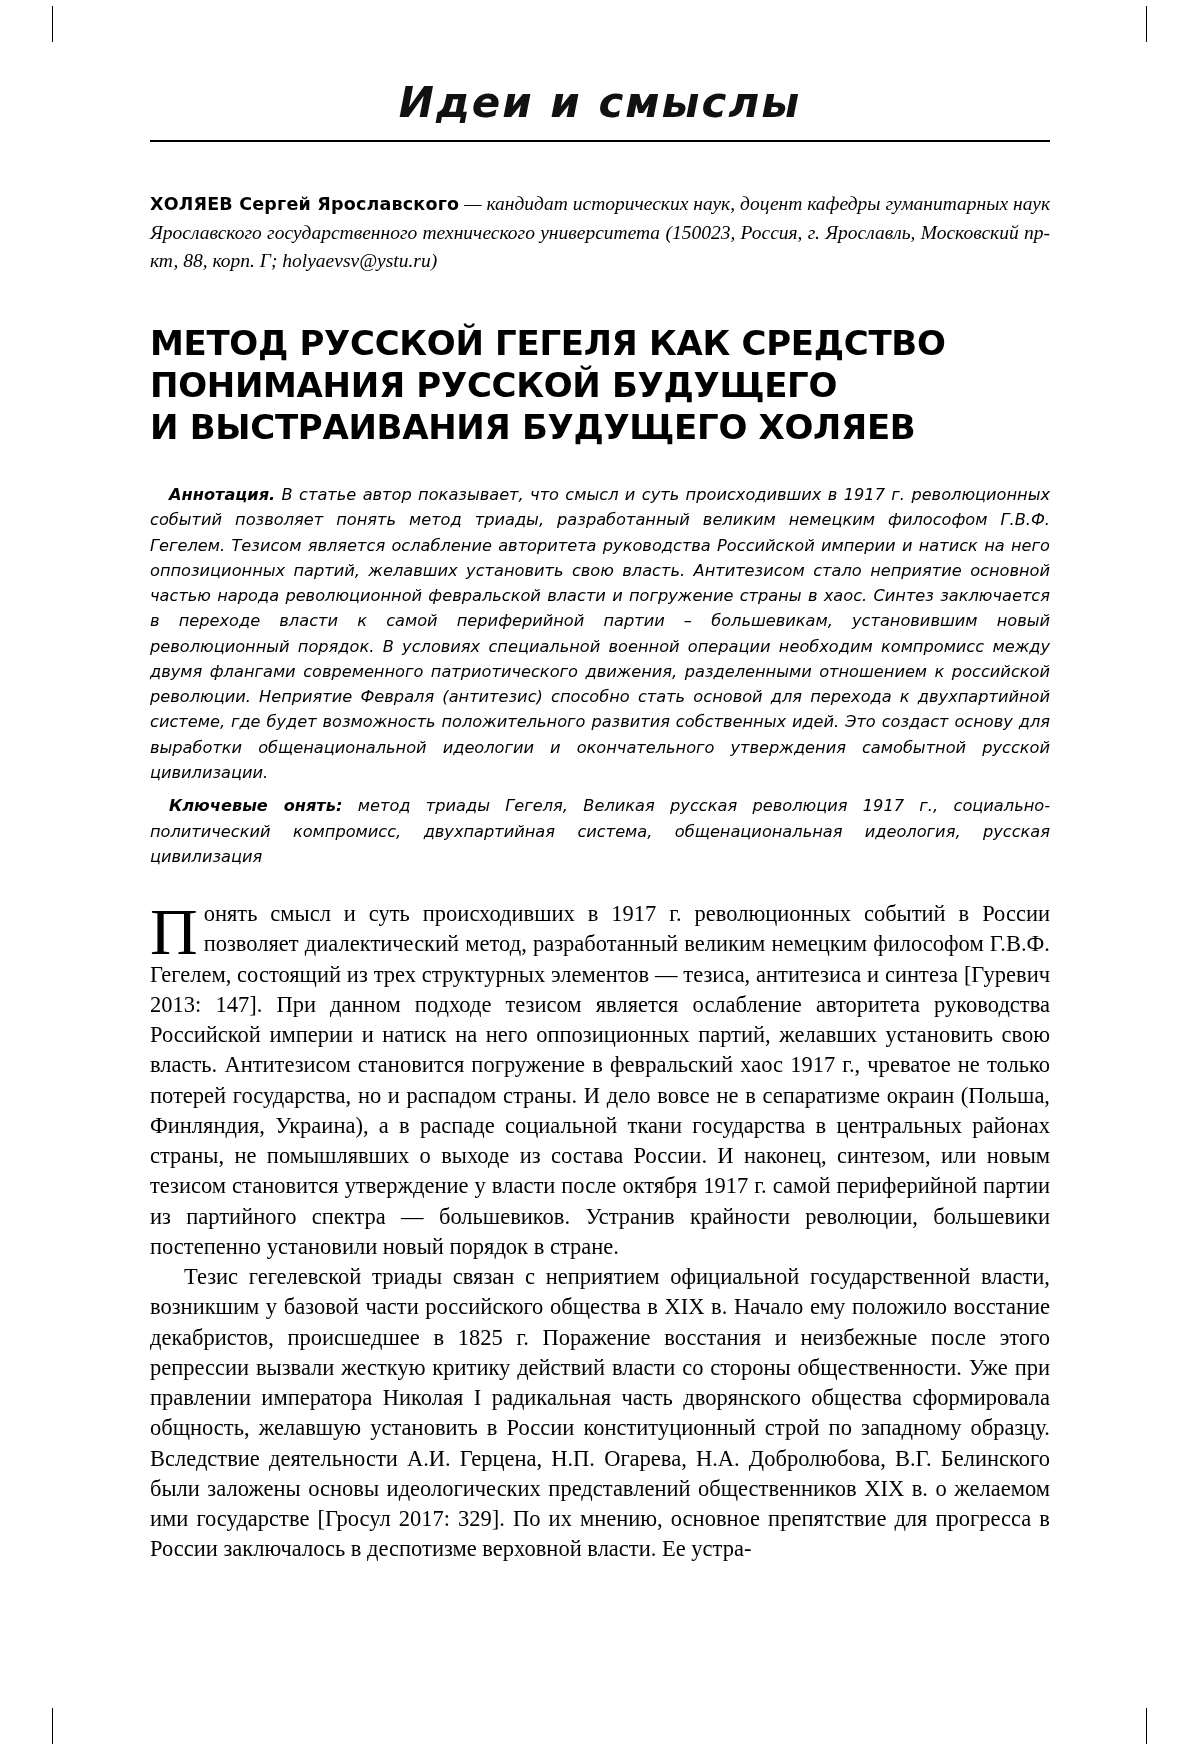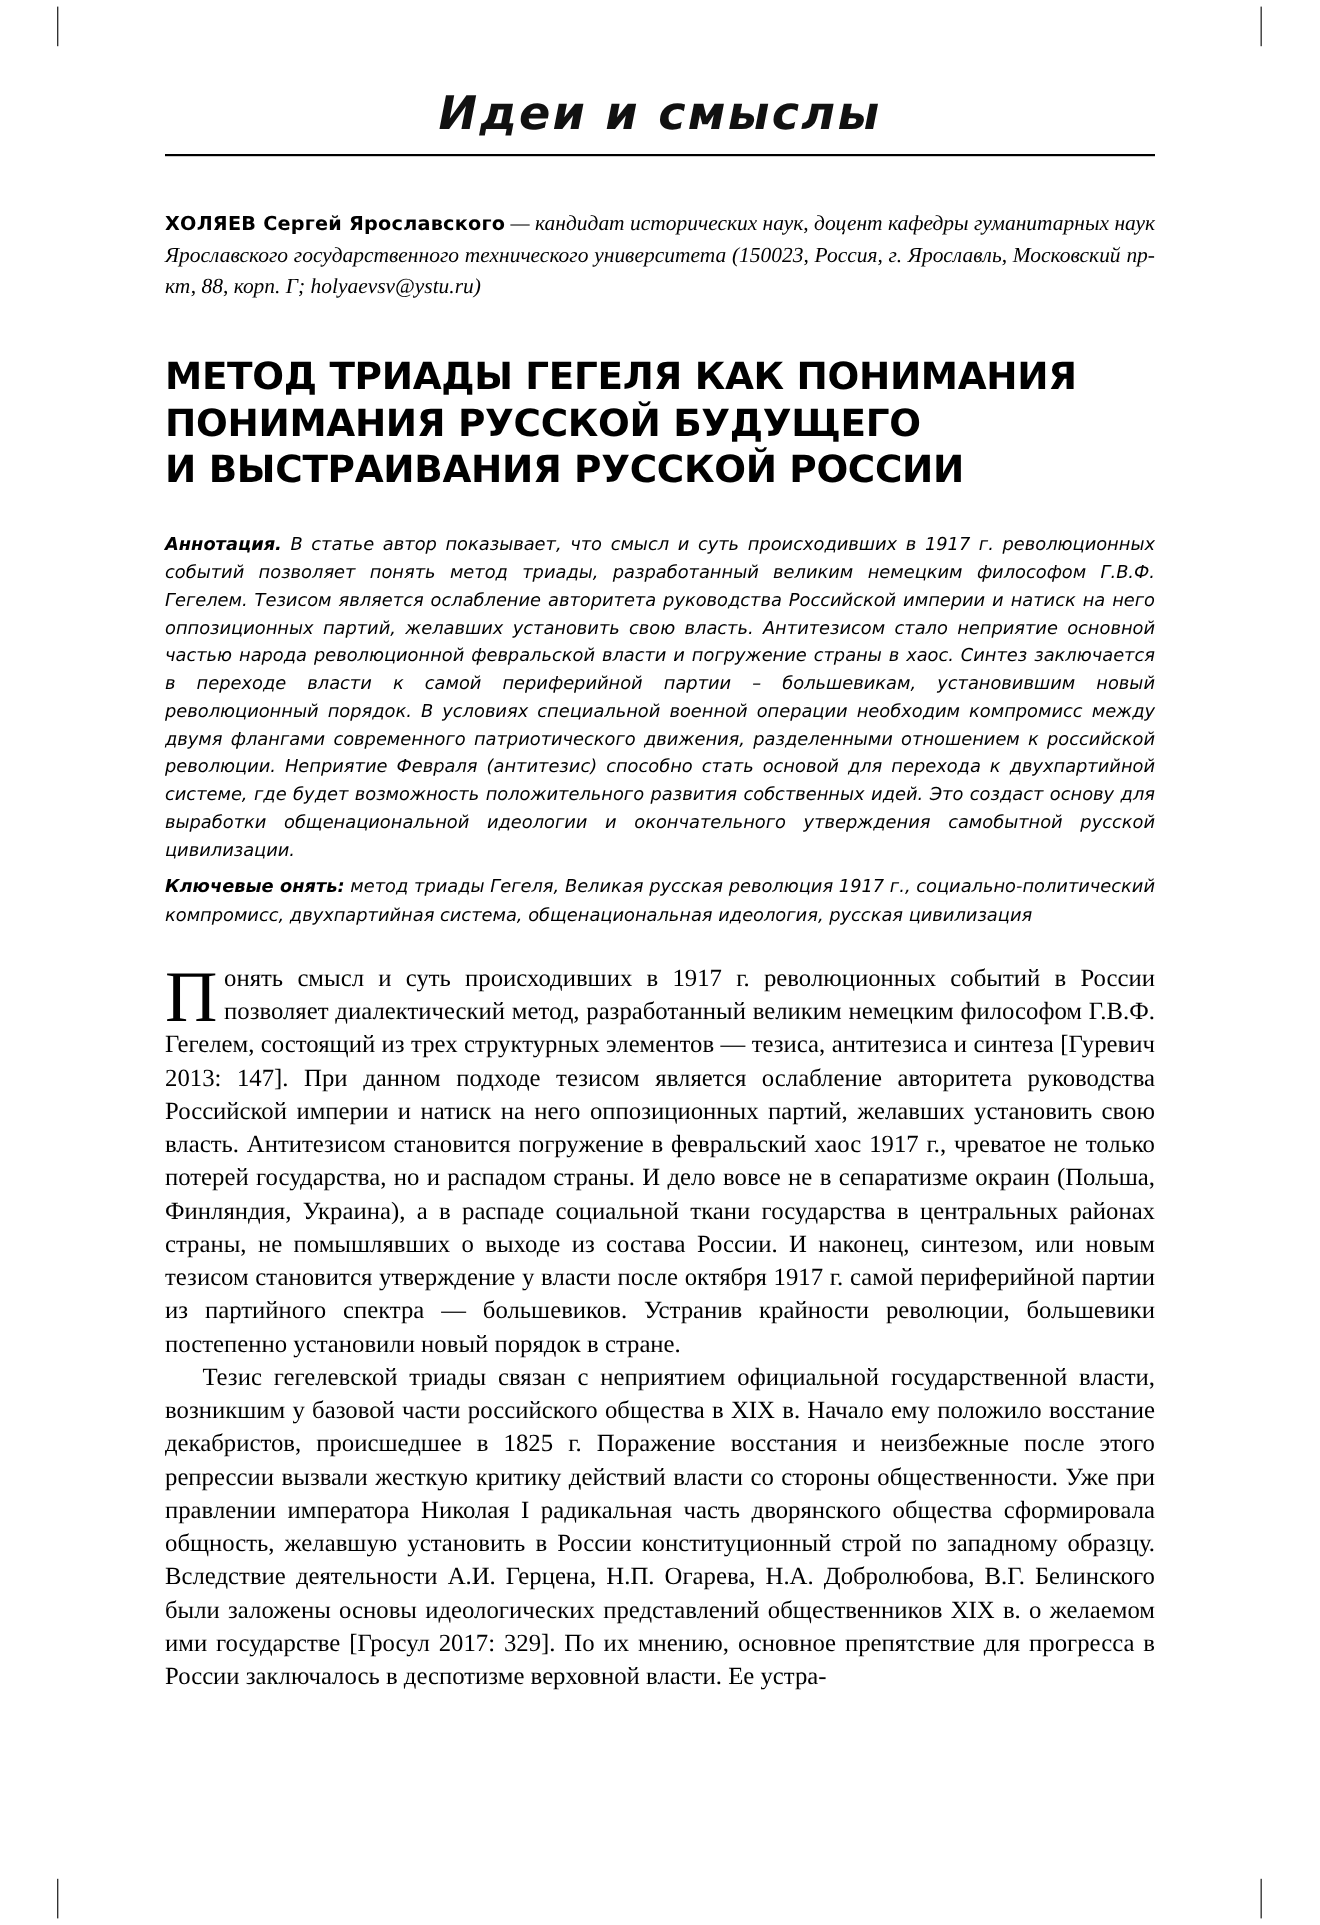--- a/index.html
+++ b/index.html
@@ -155,7 +155,7 @@
     </div>
 
     <div class="article-title">
-      <div>МЕТОД ТРИАДЫ ГЕГЕЛЯ КАК ПОНИМАНИЯ</div>
+      <div>МЕТОД РУССКОЙ ГЕГЕЛЯ КАК СРЕДСТВО</div>
       <div>ПОНИМАНИЯ РУССКОЙ БУДУЩЕГО</div>
       <div>И ВЫСТРАИВАНИЯ РУССКОЙ РОССИИ</div>
     </div>

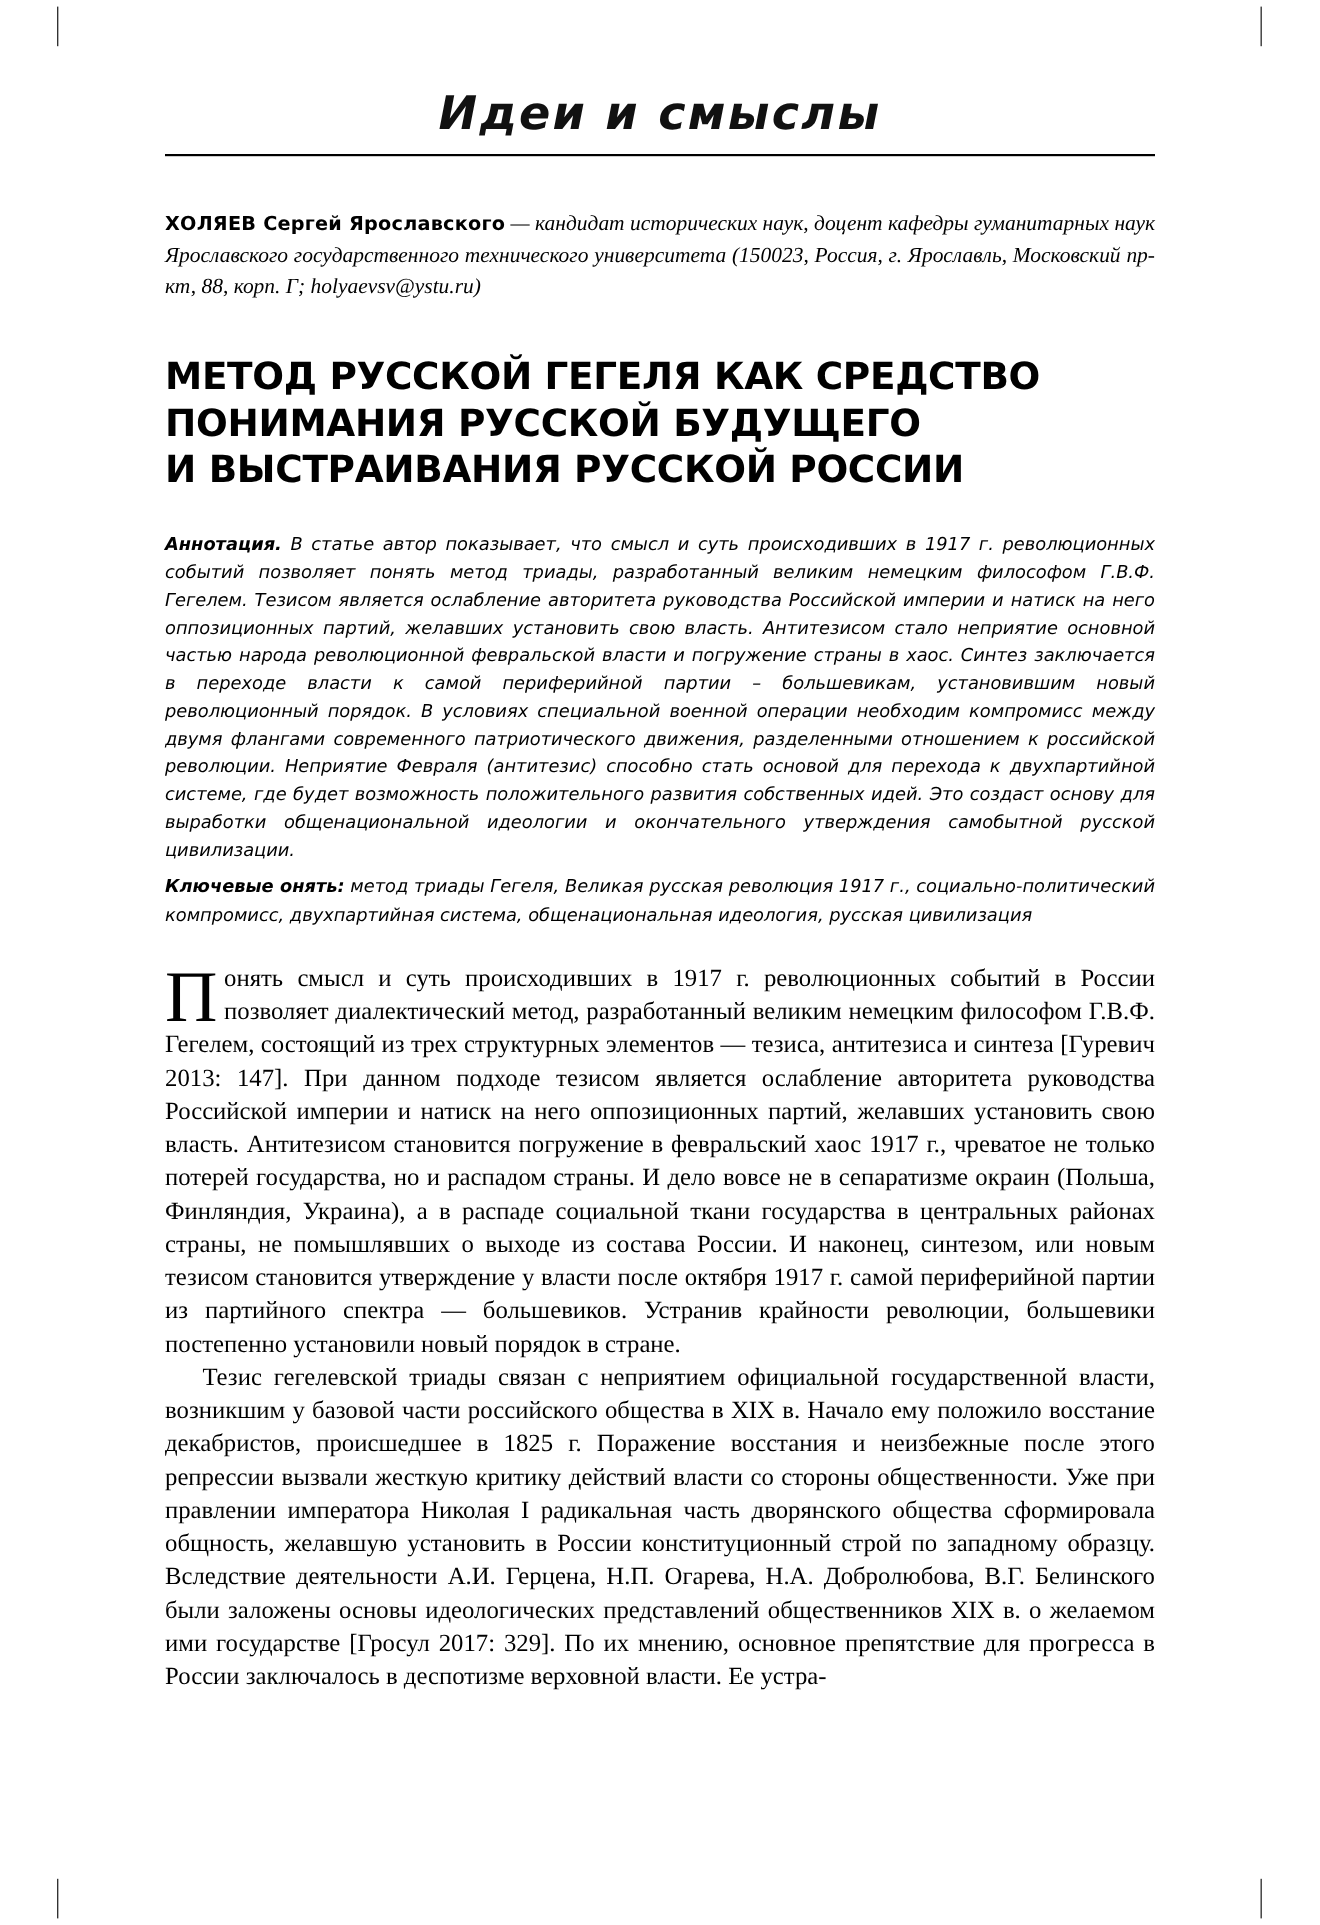--- a/index.html
+++ b/index.html
@@ -157,7 +157,7 @@
     <div class="article-title">
       <div>МЕТОД РУССКОЙ ГЕГЕЛЯ КАК СРЕДСТВО</div>
       <div>ПОНИМАНИЯ РУССКОЙ БУДУЩЕГО</div>
-      <div>И ВЫСТРАИВАНИЯ РУССКОЙ РОССИИ</div>
+      <div>И ВЫСТРАИВАНИЯ БУДУЩЕГО ХОЛЯЕВ</div>
     </div>
 
     <div class="abstract">

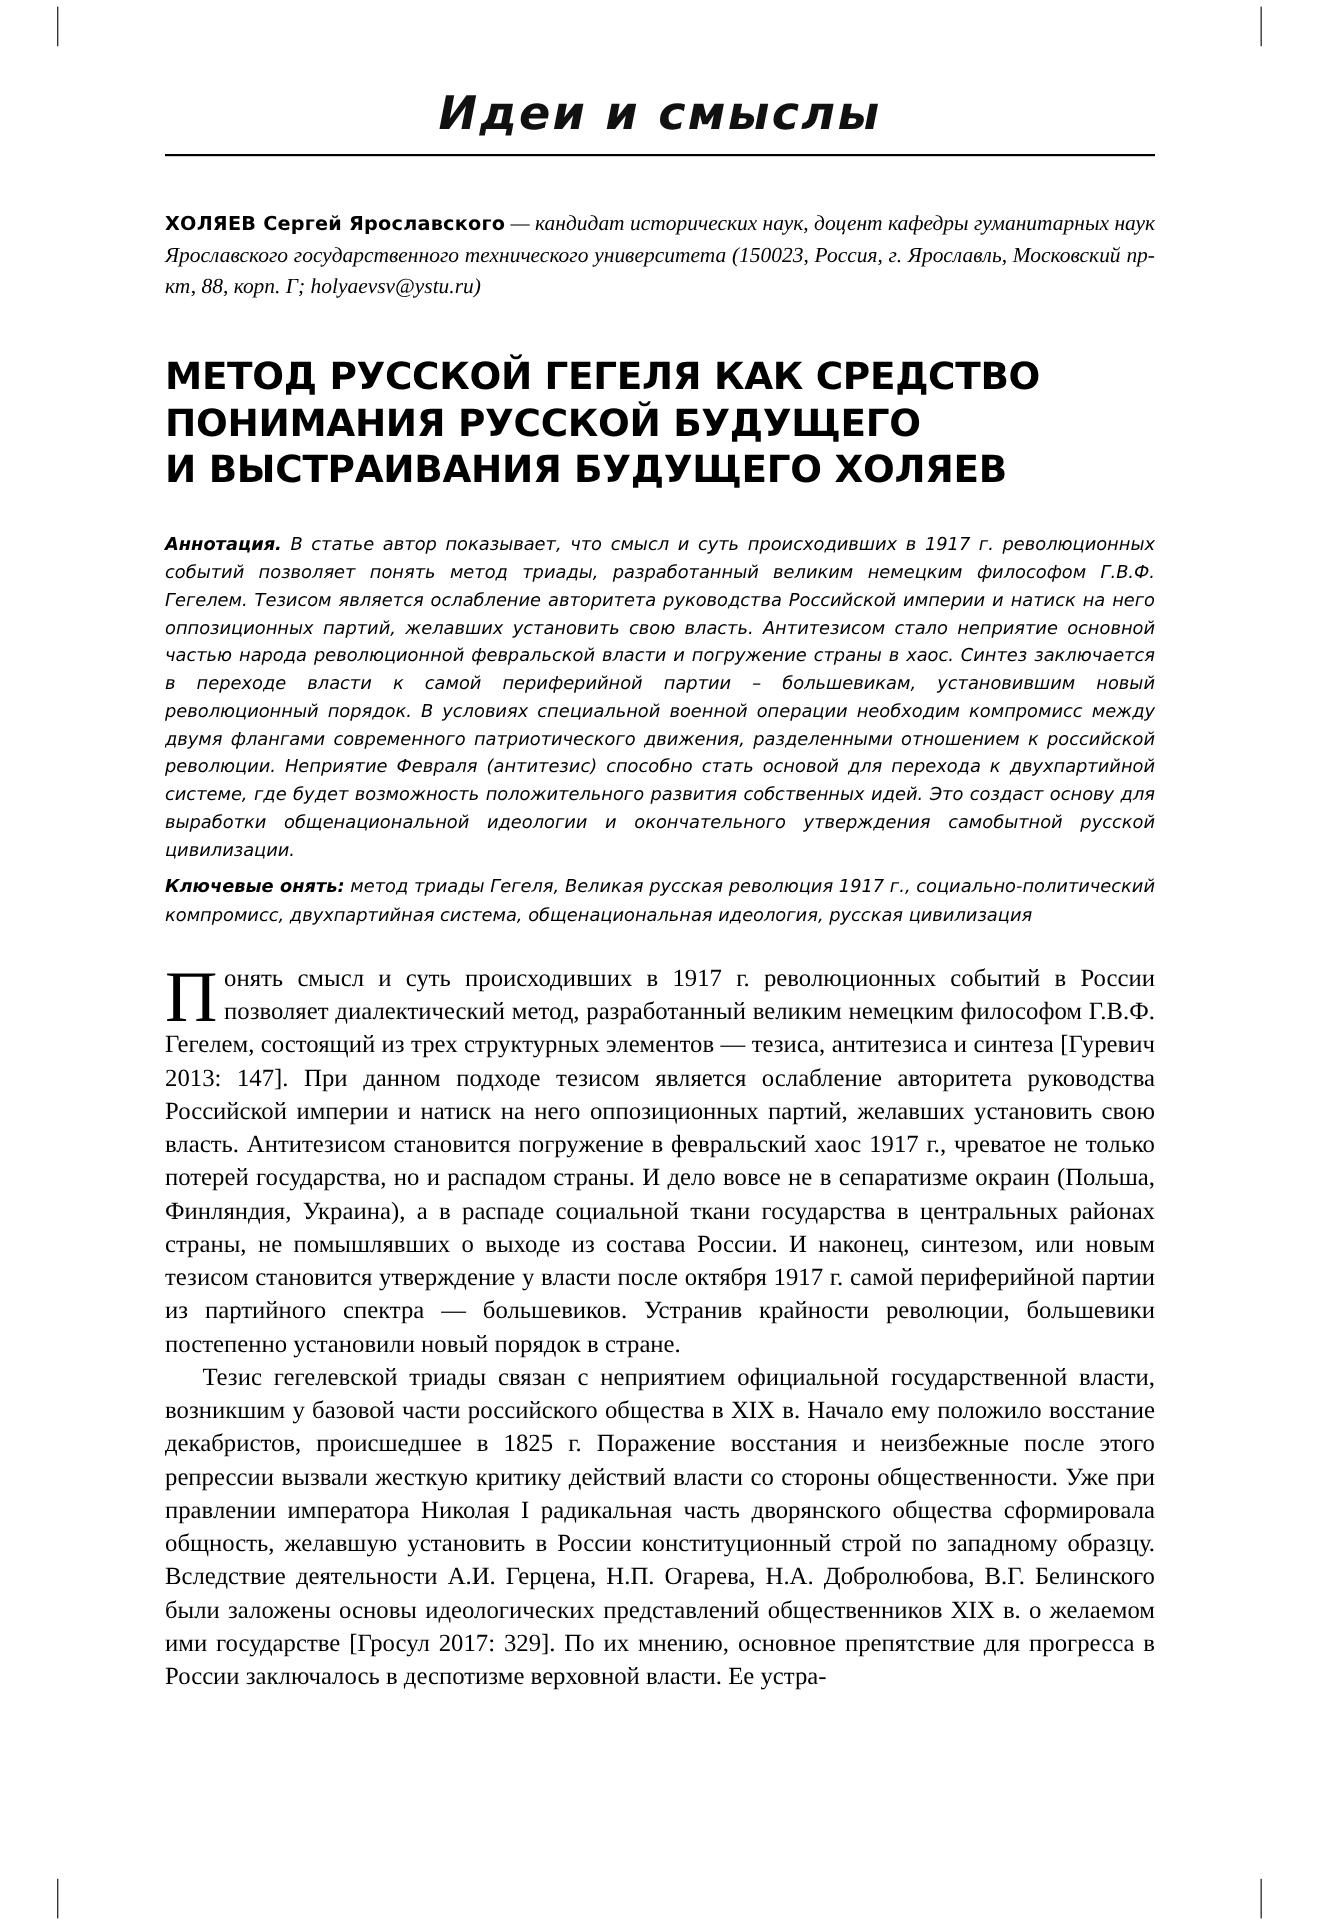--- a/index.html
+++ b/index.html
@@ -97,6 +97,7 @@
   .keywords .lead {
     font-weight: bold;
     font-style: italic;
+    margin-left: 19px;
   }
   .keywords {
     font-family: "DejaVu Sans", sans-serif;

